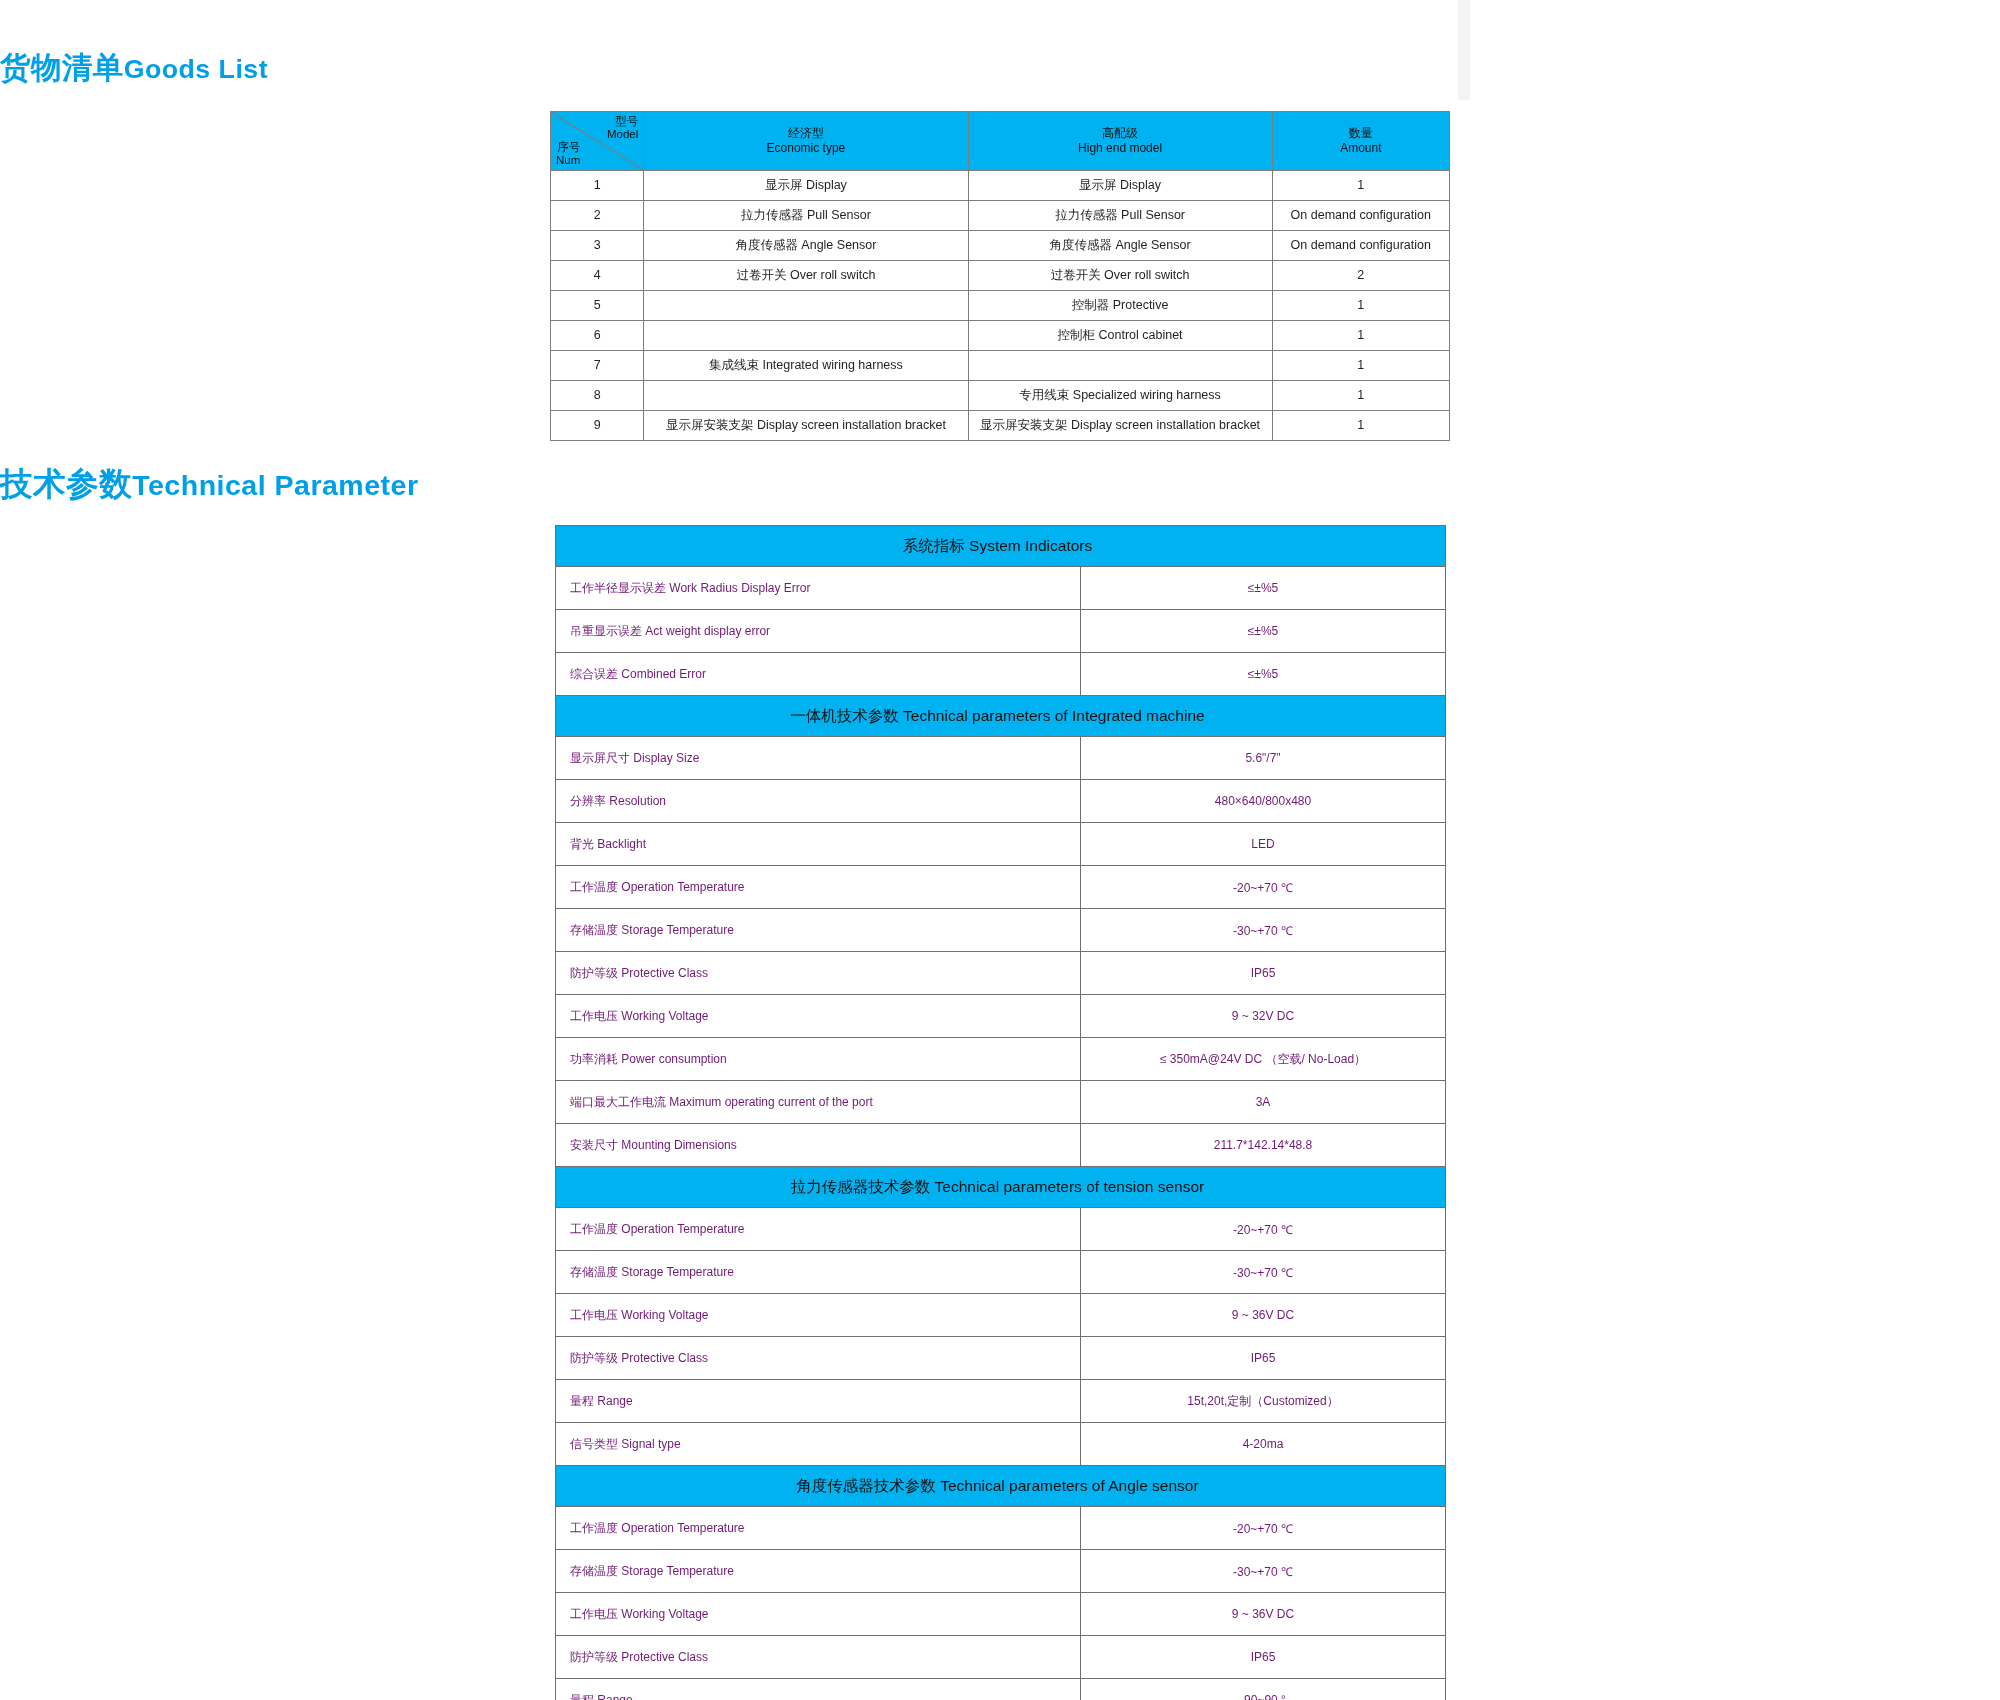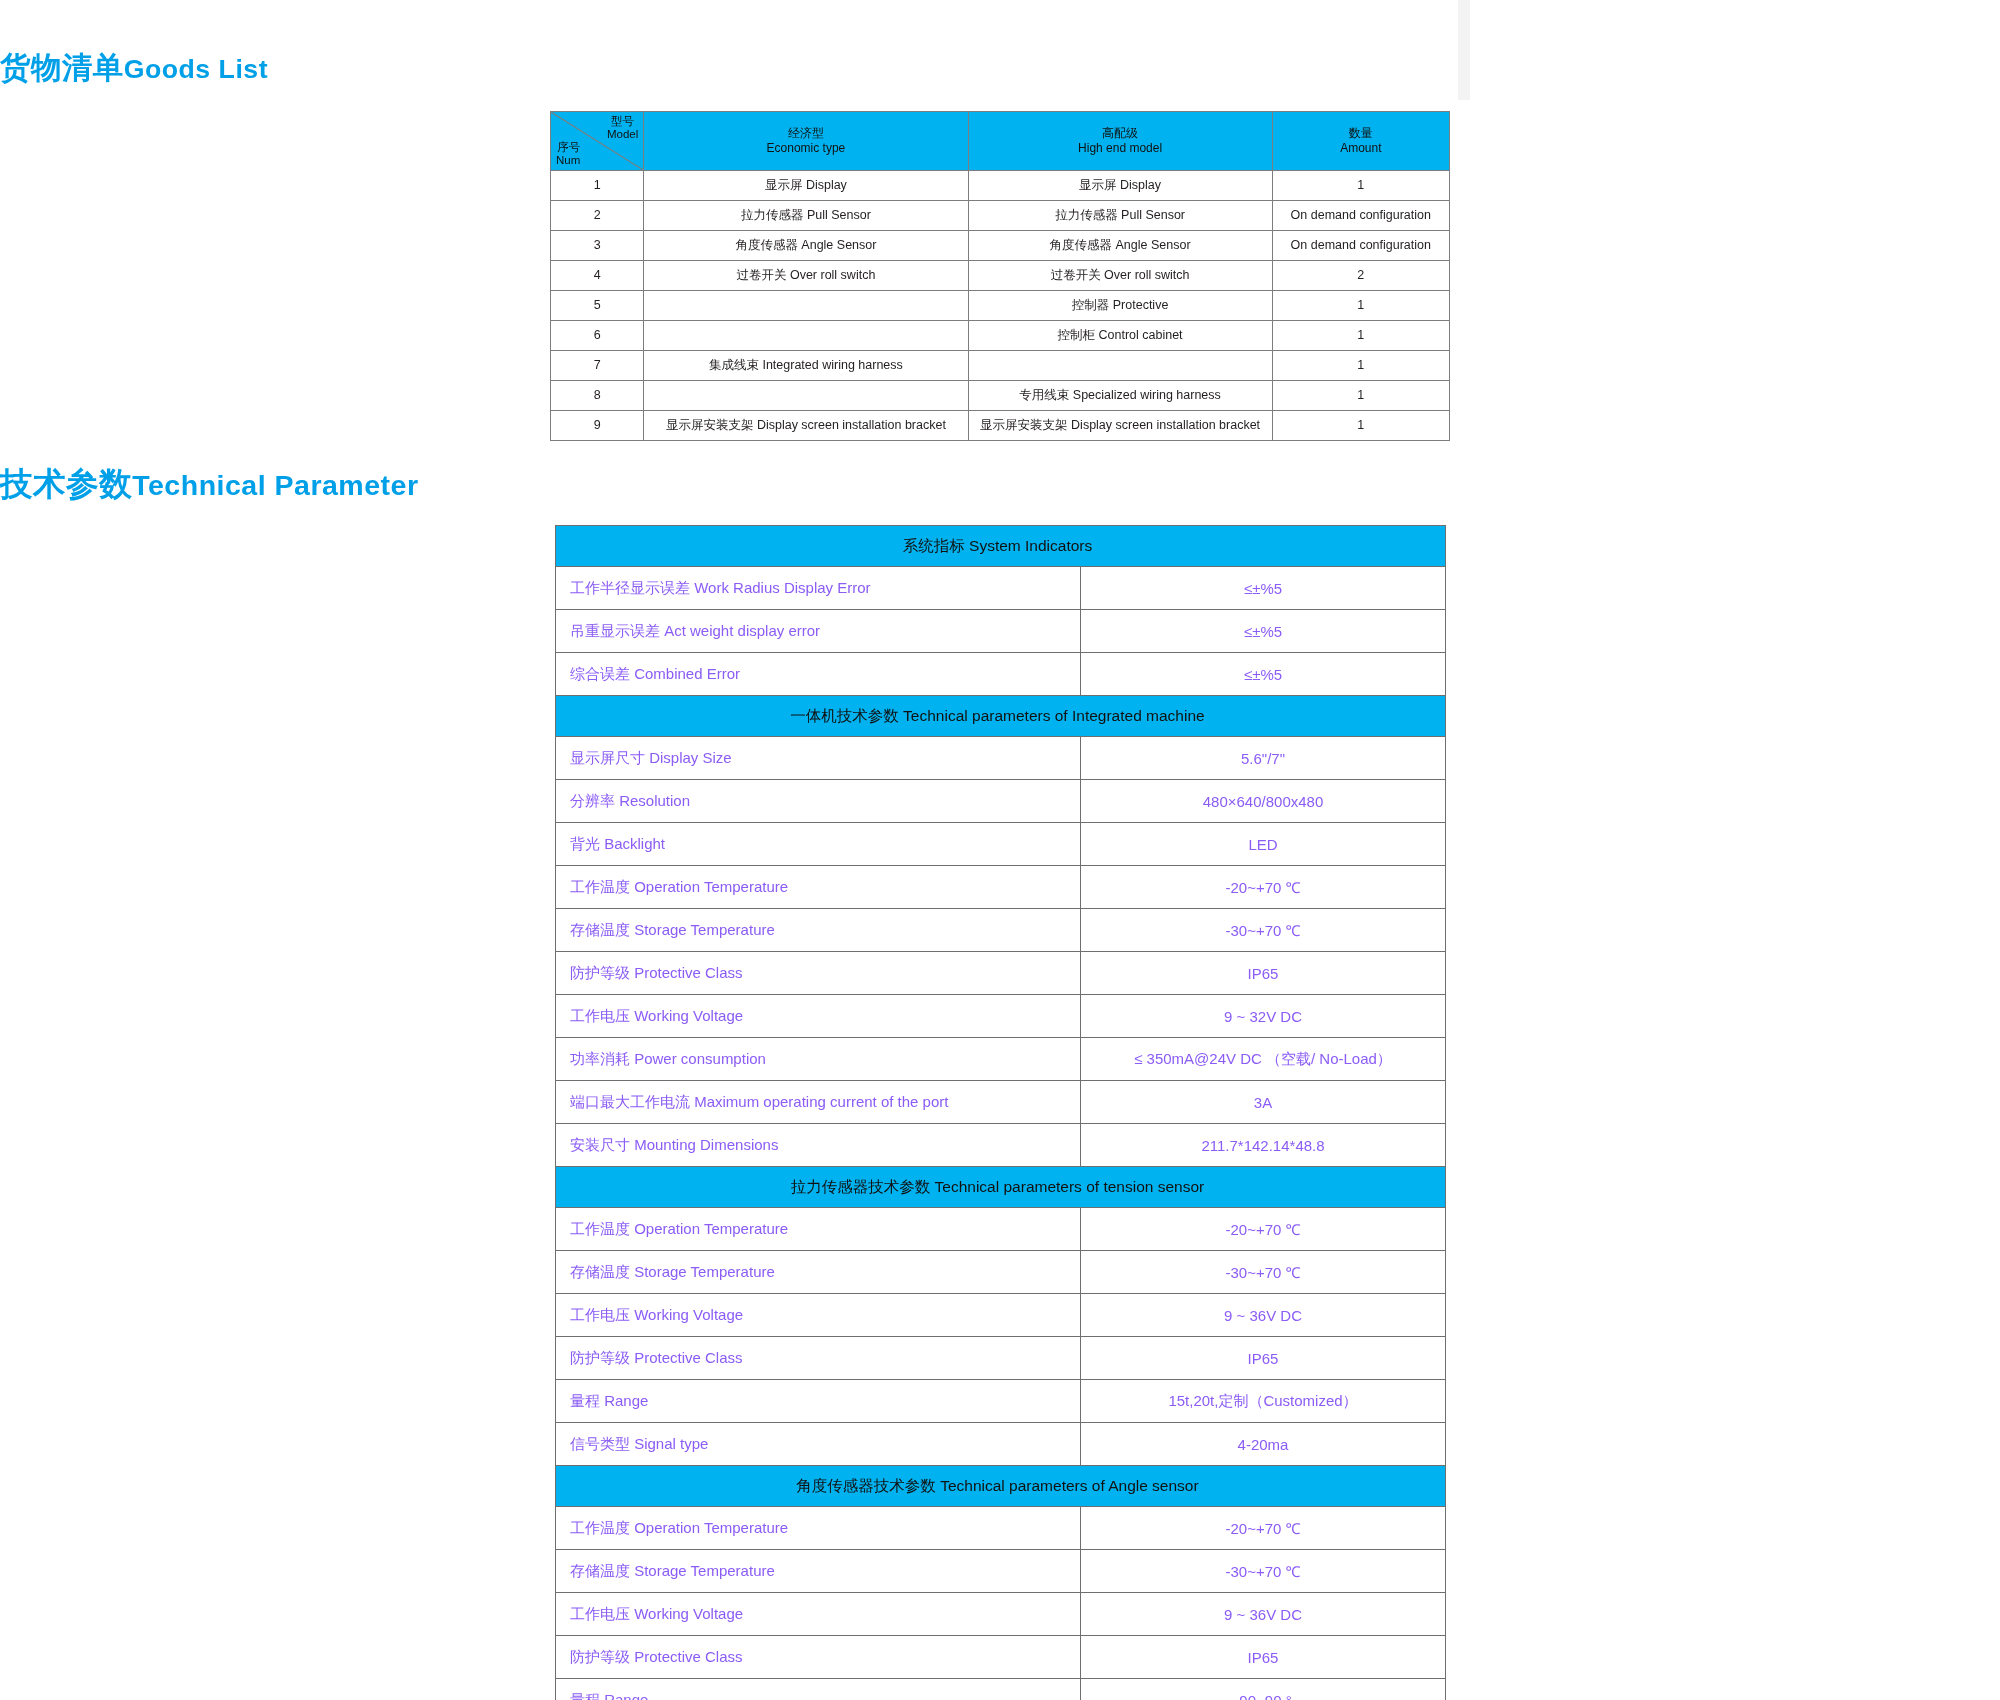--- a/index.html
+++ b/index.html
@@ -91,6 +91,7 @@
     right: 5px;
     font-size: 11.5px;
     line-height: 1.15;
+    text-align: right;
   }
   .diag-cell .lbl-num {
     position: absolute;

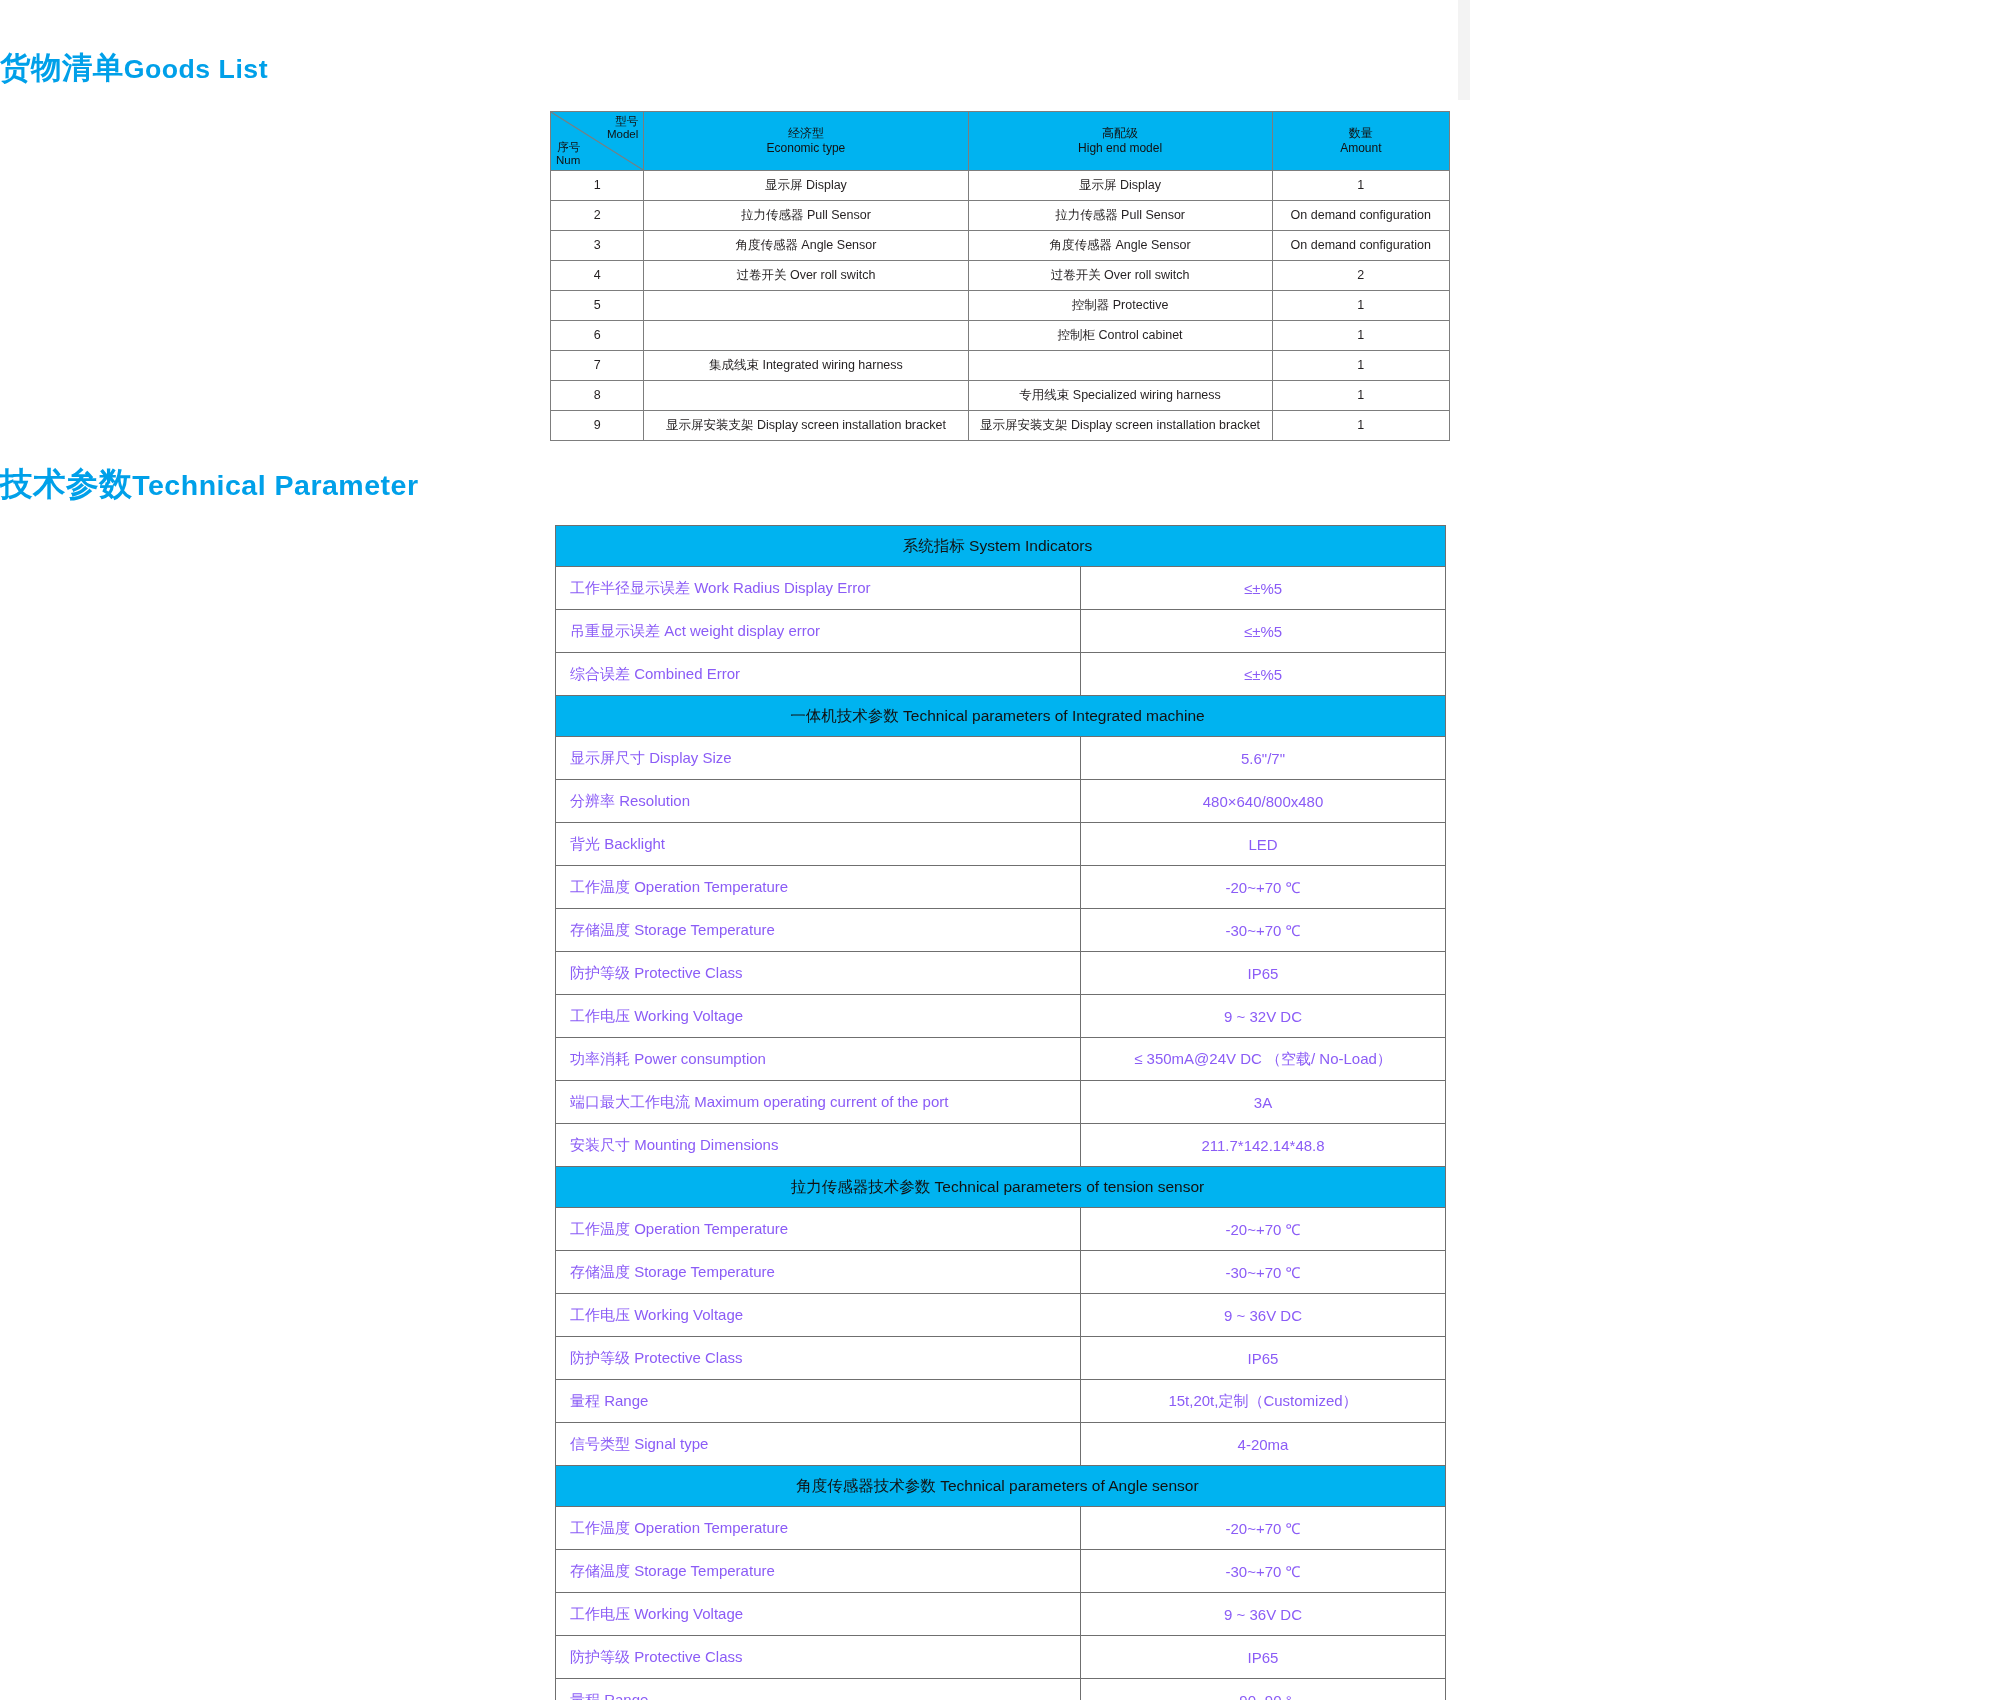--- a/index.html
+++ b/index.html
@@ -114,8 +114,8 @@
   }
   table.tech td {
     border: 1px solid #6f6f6f;
-    font-size: 15px;
-    color: #8b5cf6;
+    font-size: 12px;
+    color: #701a75;
     padding: 0 14px;
     height: 42px;
     vertical-align: middle;

